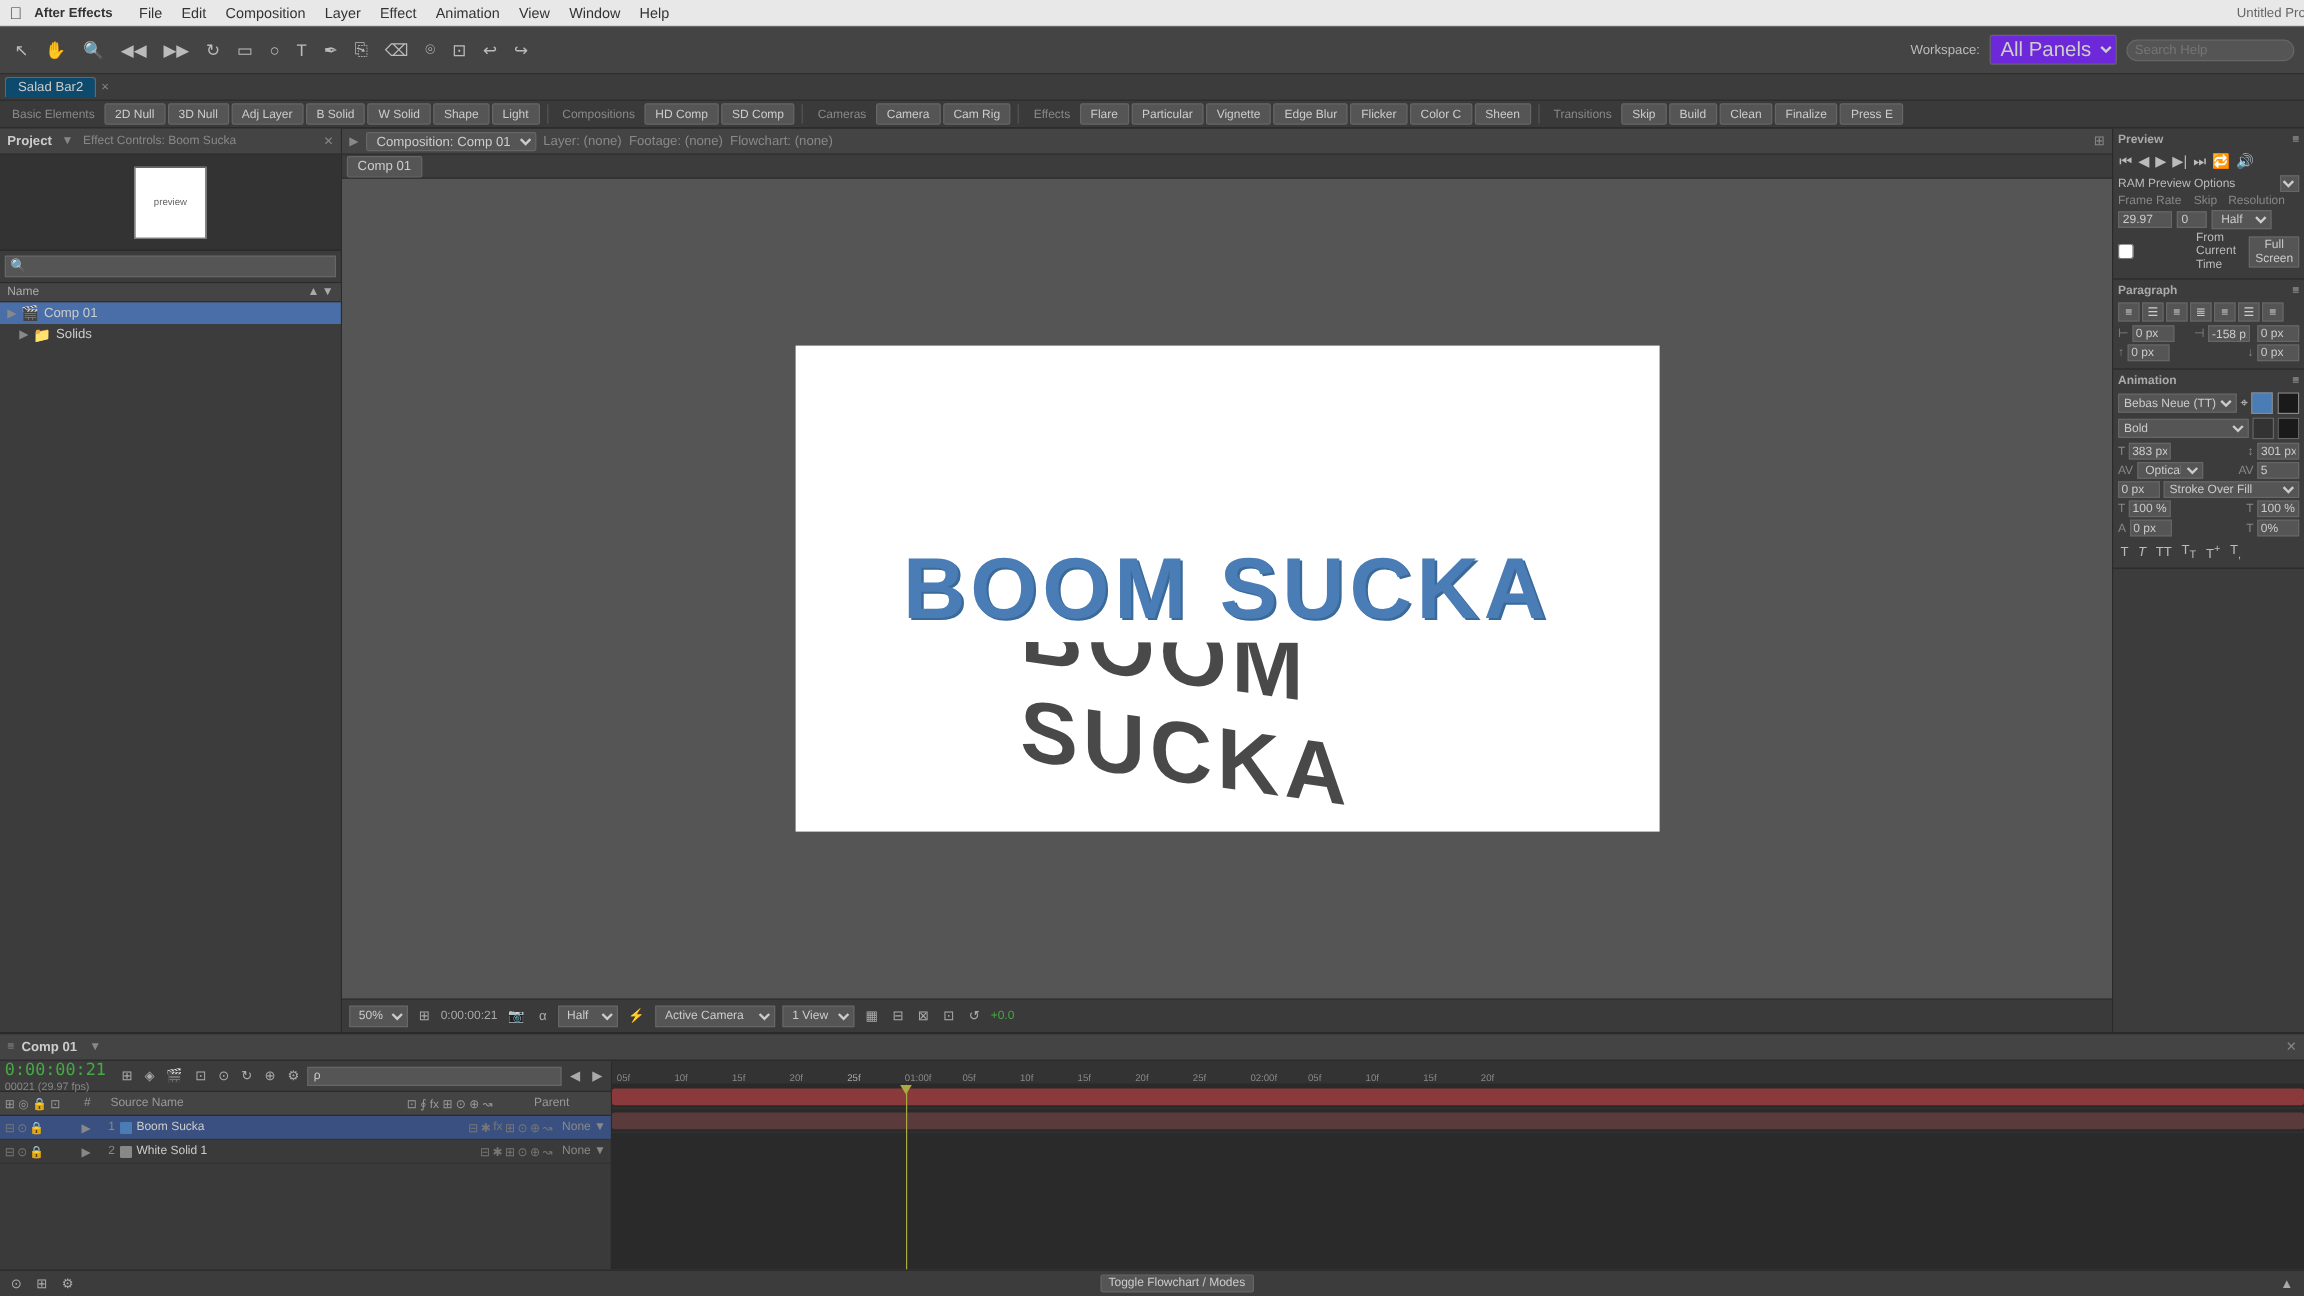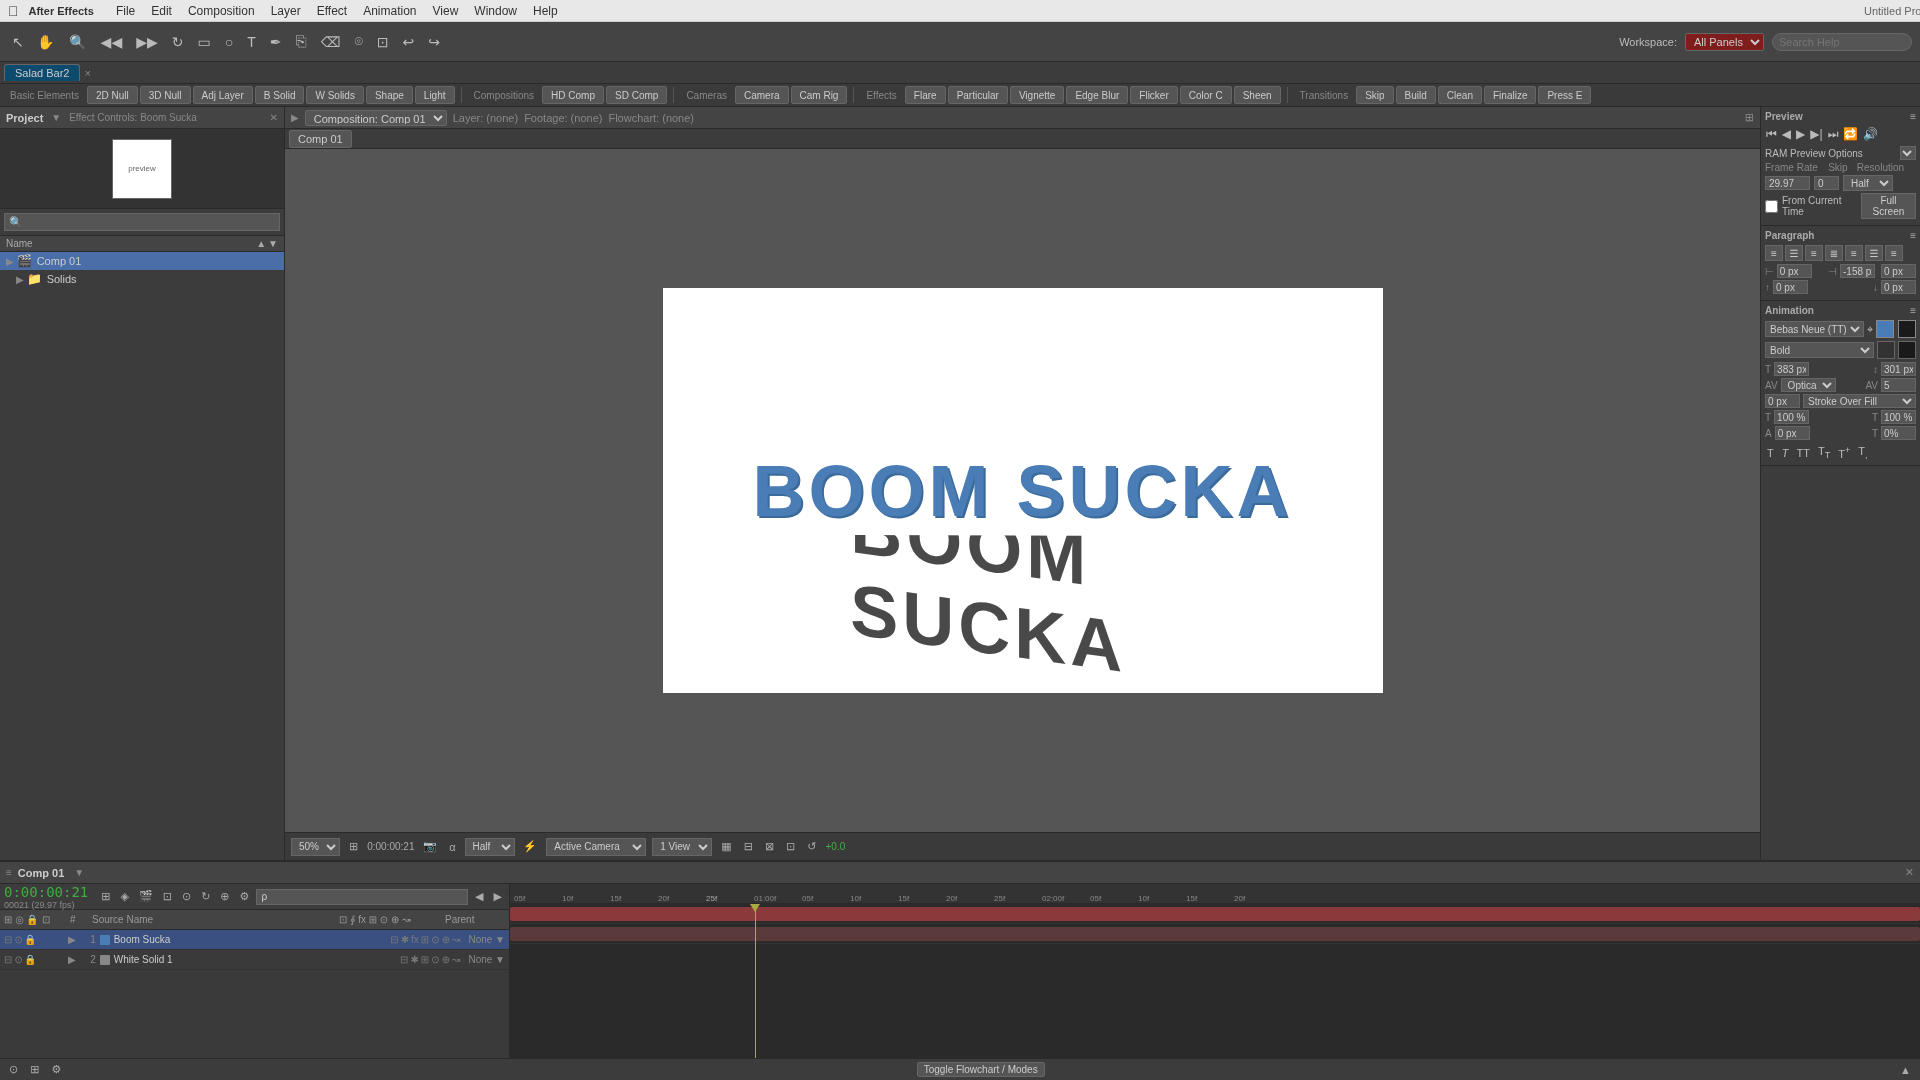--- a/index.html
+++ b/index.html
@@ -78,10 +78,10 @@
     }
     .workspace-label { color: #bbb; font-size: 11px; }
     .workspace-select {
-      background: #7f1d1d;
-      border: 1px solid #666;
-      color: #ccc;
-      font-size: 11px;
+      background: #6d28d9;
+      border: 1px solid #666;
+      color: #ccc;
+      font-size: 17px;
       padding: 1px 4px;
       border-radius: 2px;
     }

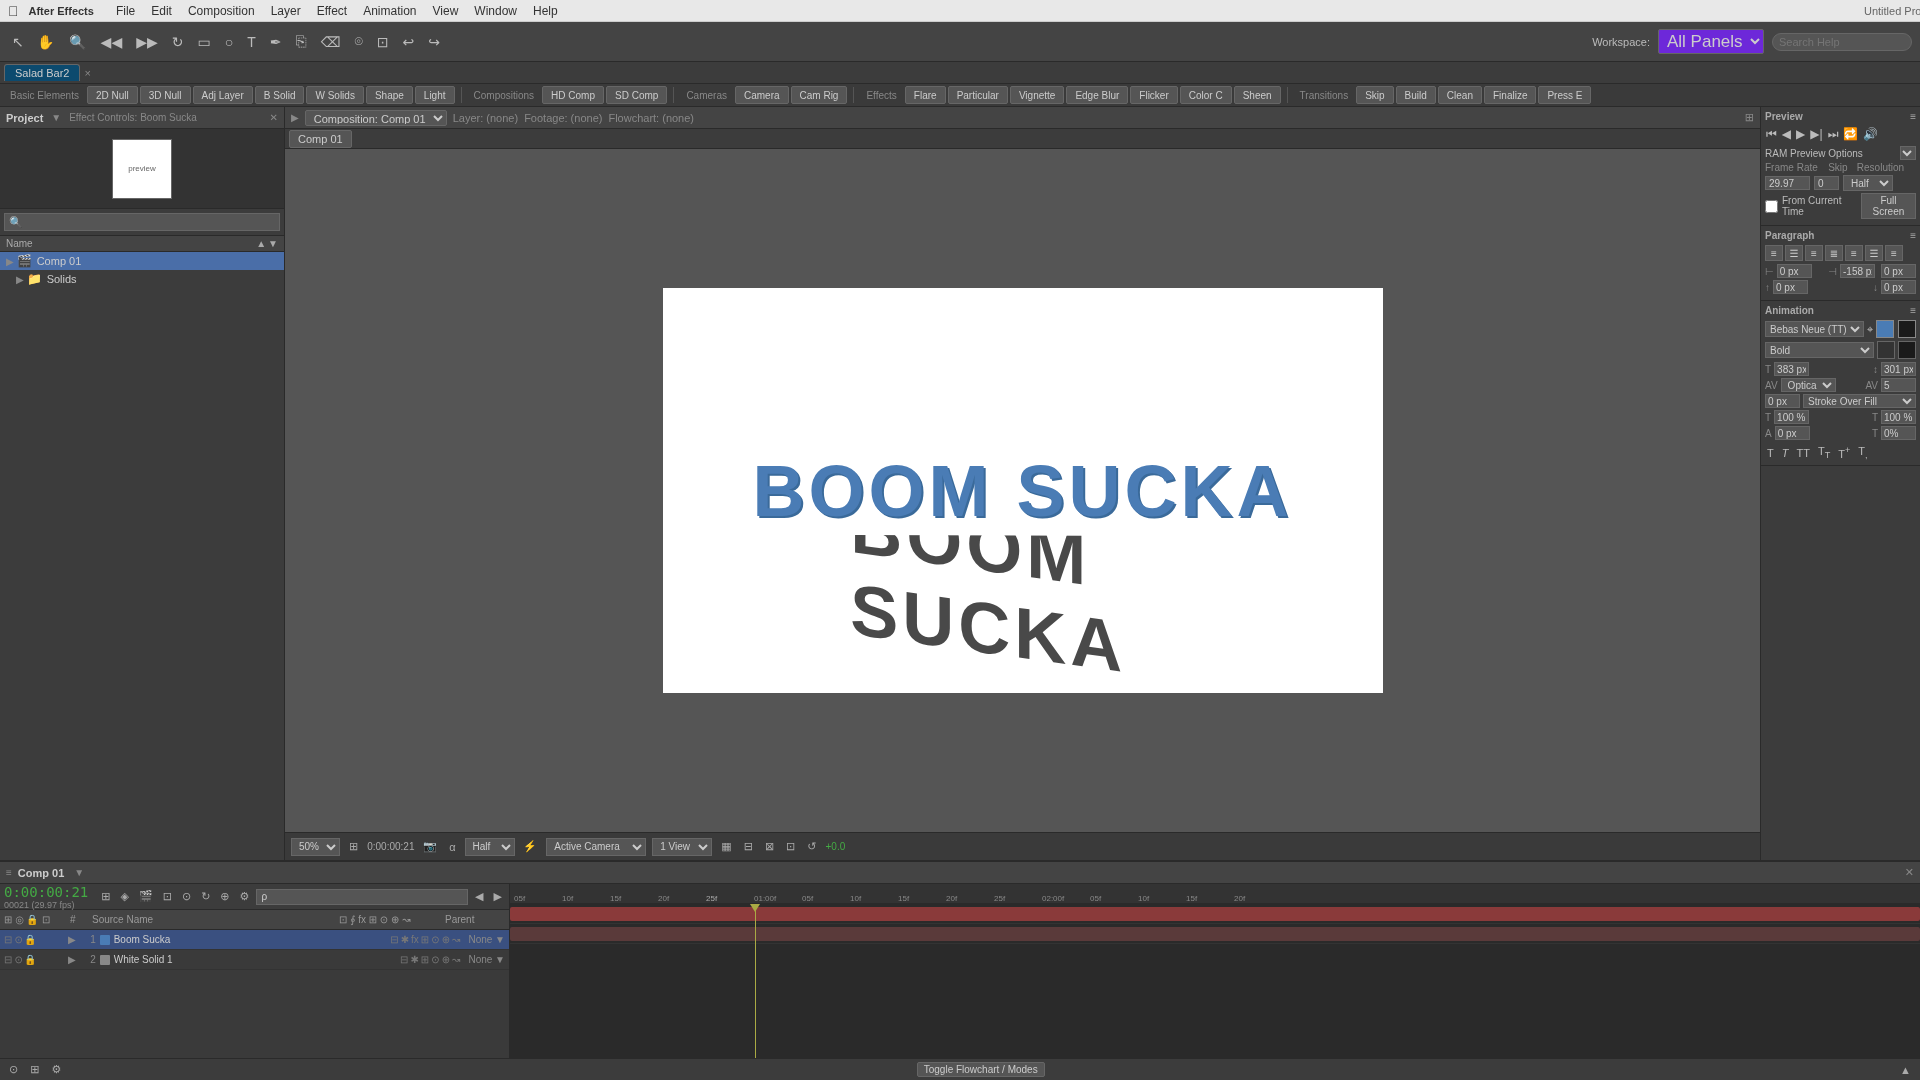--- a/index.html
+++ b/index.html
@@ -783,7 +783,7 @@
     <button class="bar-btn">3D Null</button>
     <button class="bar-btn">Adj Layer</button>
     <button class="bar-btn">B Solid</button>
-    <button class="bar-btn">W Solids</button>
+    <button class="bar-btn">W Solid</button>
     <button class="bar-btn">Shape</button>
     <button class="bar-btn">Light</button>
     <div class="bar-separator"></div>

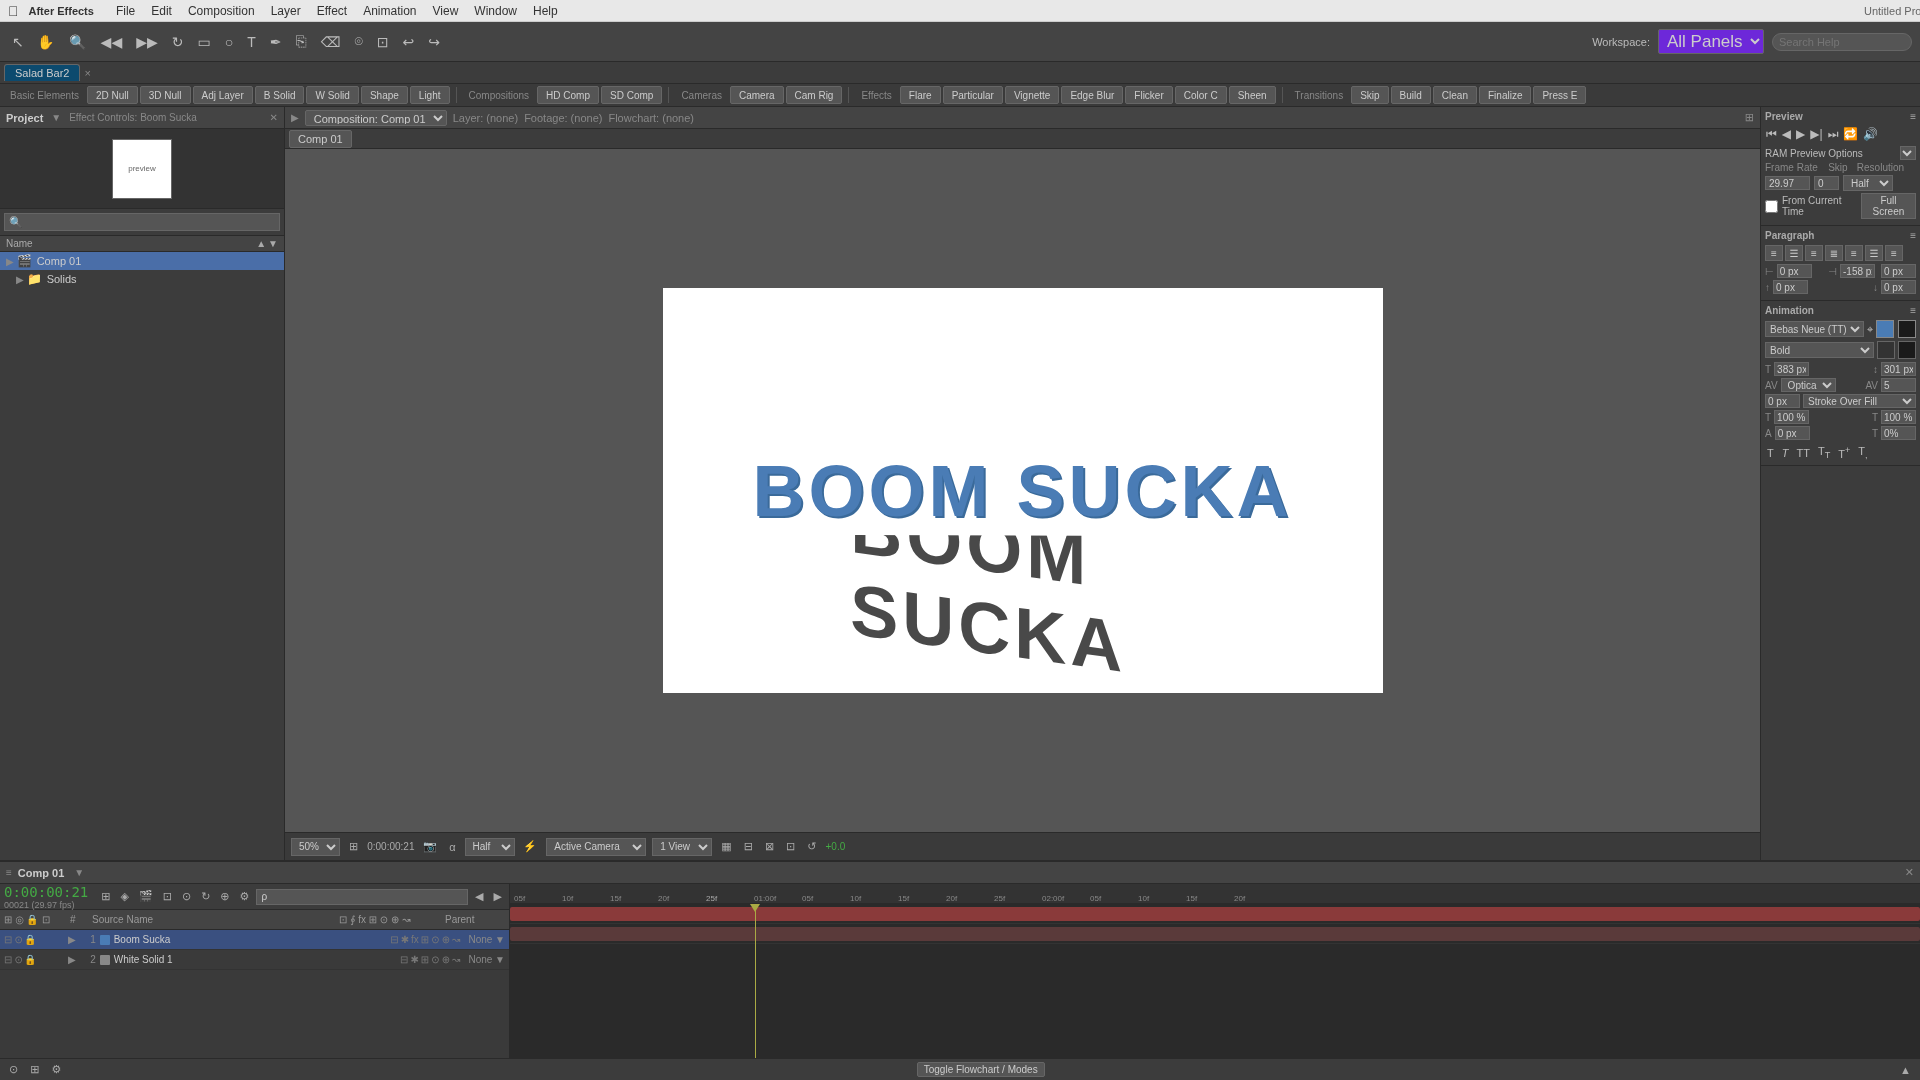--- a/index.html
+++ b/index.html
@@ -420,7 +420,7 @@
       gap: 4px;
       margin-bottom: 2px;
     }
-    .checkbox-label { color: #bbb; font-size: 10px; }
+    .checkbox-label { color: #bbb; font-size: 10px; margin-left: 48px; }
     .full-screen-btn {
       background: #555;
       border: 1px solid #666;

